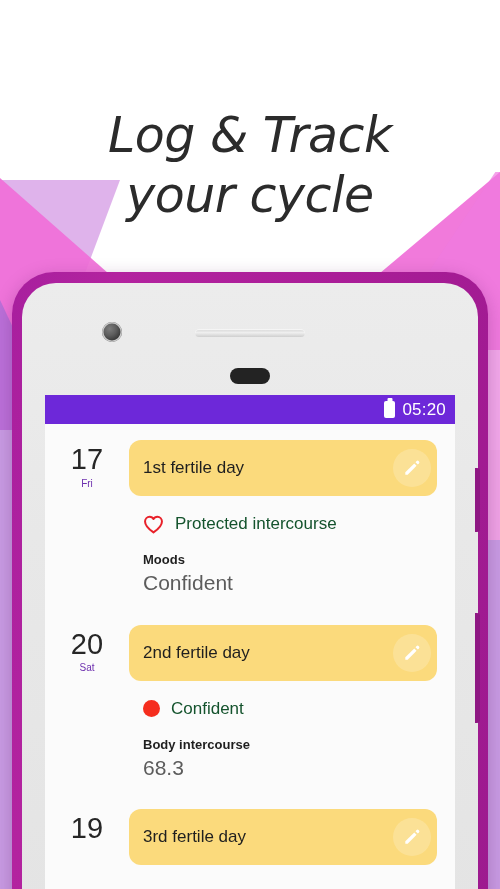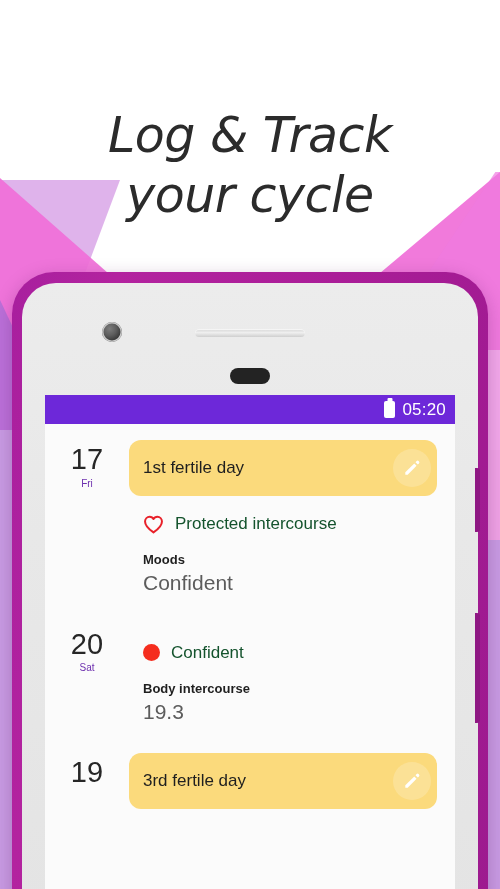--- a/index.html
+++ b/index.html
@@ -386,6 +386,15 @@
               <div class="day-name">Sat</div>
             </div>
             <div class="day-content">
+              <div class="banner">
+                <span class="banner-label">2nd fertile day</span>
+                <span class="edit-btn">
+                  <svg width="20" height="20" viewBox="0 0 24 24">
+                    <path d="M4 17.2 L4 20 L6.8 20 L17.5 9.3 L14.7 6.5 Z" fill="#ffffff"></path>
+                    <path d="M16.2 5 L19 7.8 L20.4 6.4 A1.6 1.6 0 0 0 20.4 4.2 L19.8 3.6 A1.6 1.6 0 0 0 17.6 3.6 Z" fill="#ffffff"></path>
+                  </svg>
+                </span>
+              </div>
               <div class="sym-row">
                 <span class="dot-red"></span>
                 <span class="sym-label">Confident</span>

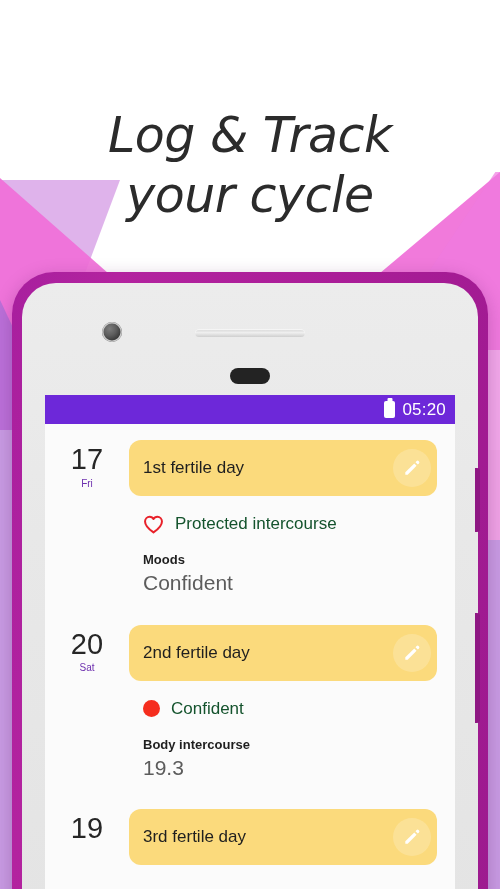--- a/index.html
+++ b/index.html
@@ -401,7 +401,7 @@
               </div>
               <div class="field">
                 <div class="field-name">Body intercourse</div>
-                <div class="field-value">19.3</div>
+                <div class="field-value">68.3</div>
               </div>
             </div>
           </div>

